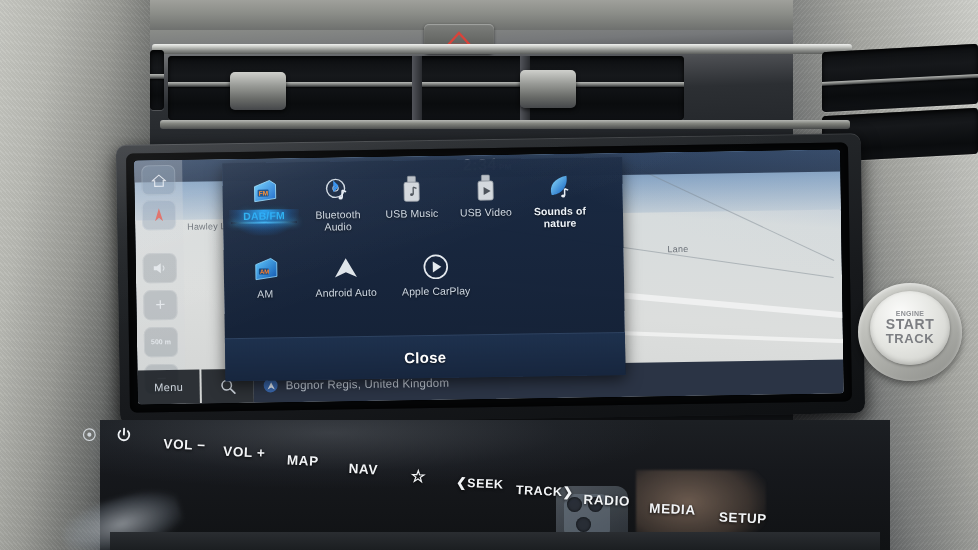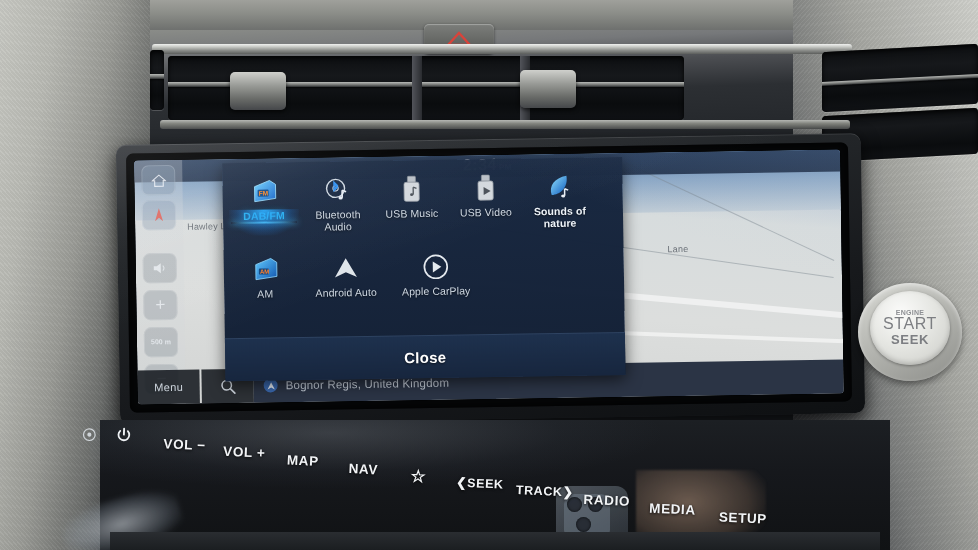--- a/index.html
+++ b/index.html
@@ -490,7 +490,7 @@
     gap: 0px;
   }
   .ss-engine { font-size: 7px; color: #8e9094; letter-spacing: .3px; font-weight: 700; }
-  .ss-start { font-size: 16px; color: #7c7e82; letter-spacing: .6px; font-weight: 400; line-height: 1.05; }
+  .ss-start { font-size: 14px; color: #7c7e82; letter-spacing: .6px; font-weight: 700; line-height: 1.05; }
   .ss-stop  { font-size: 13px; color: #7c7e82; letter-spacing: .6px; font-weight: 700; line-height: 1.05; }
 
   .lower-trim {

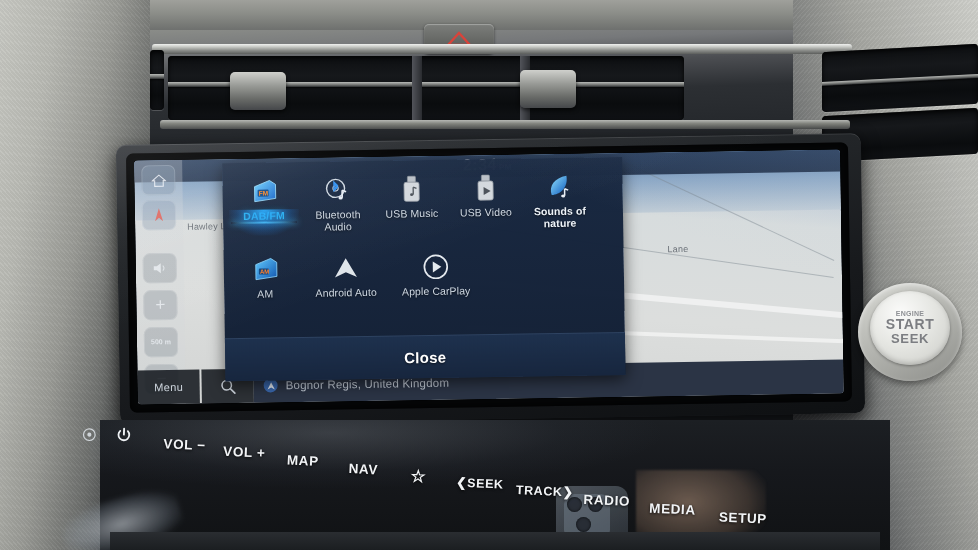--- a/index.html
+++ b/index.html
@@ -776,7 +776,7 @@
     <div class="ss-inner">
       <span class="ss-engine">ENGINE</span>
       <span class="ss-start">START</span>
-      <span class="ss-stop">SEEK</span>
+      <span class="ss-stop">TRACK</span>
     </div>
   </div>
 

